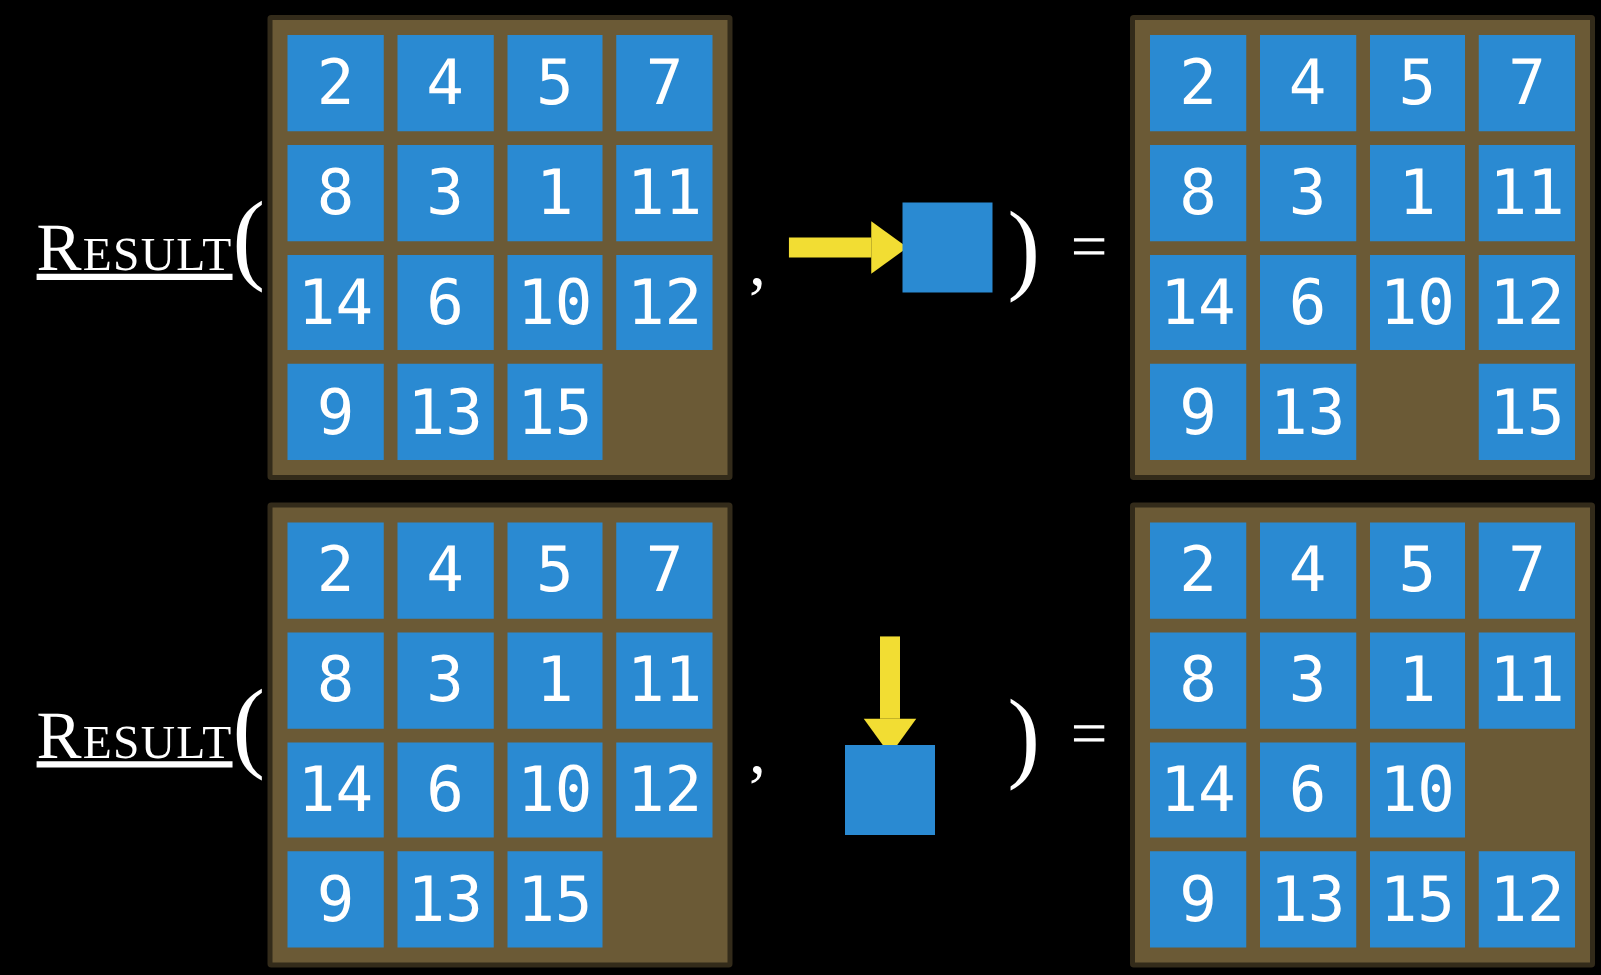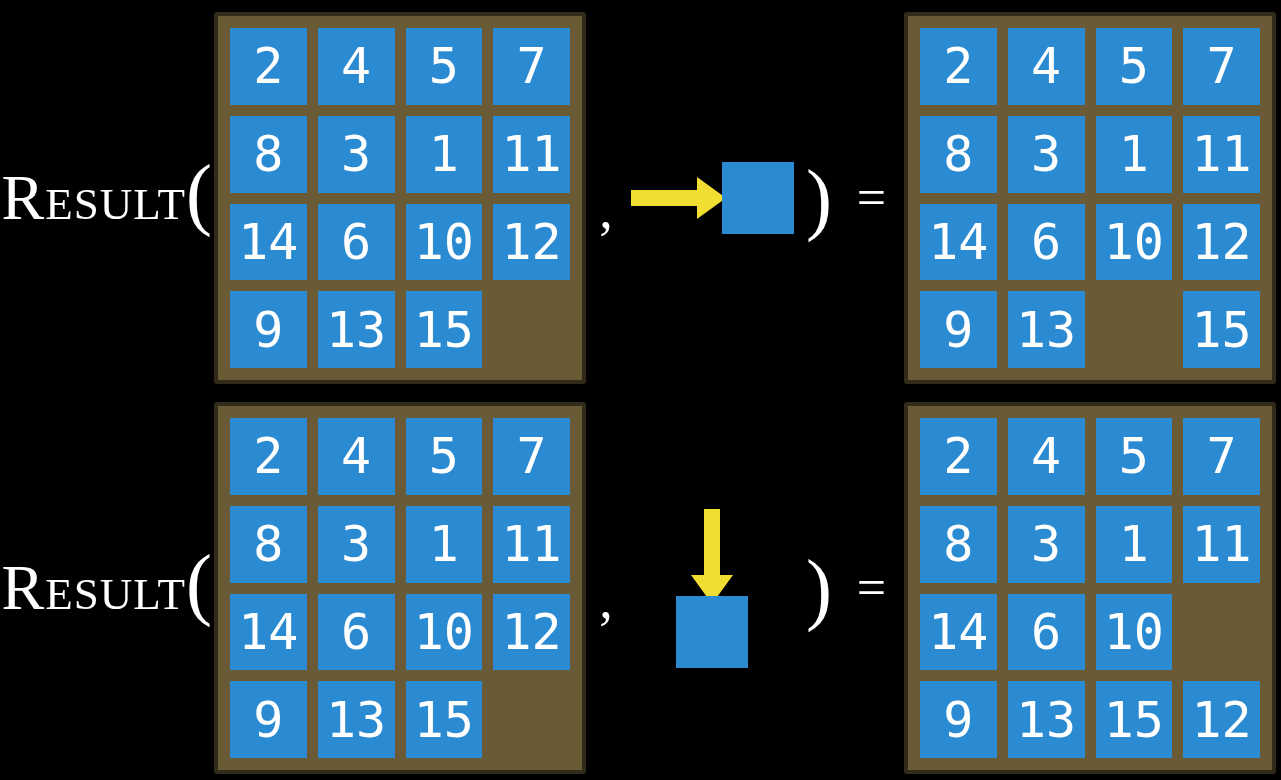--- a/index.html
+++ b/index.html
@@ -34,9 +34,10 @@
     white-space:nowrap;
   }
   .func-name{
-    font-size:64px;
+    font-size:54px;
     font-variant-caps:small-caps;
     letter-spacing:1px;
+    text-decoration:underline;
   }
   .paren{
     font-size:78px;

